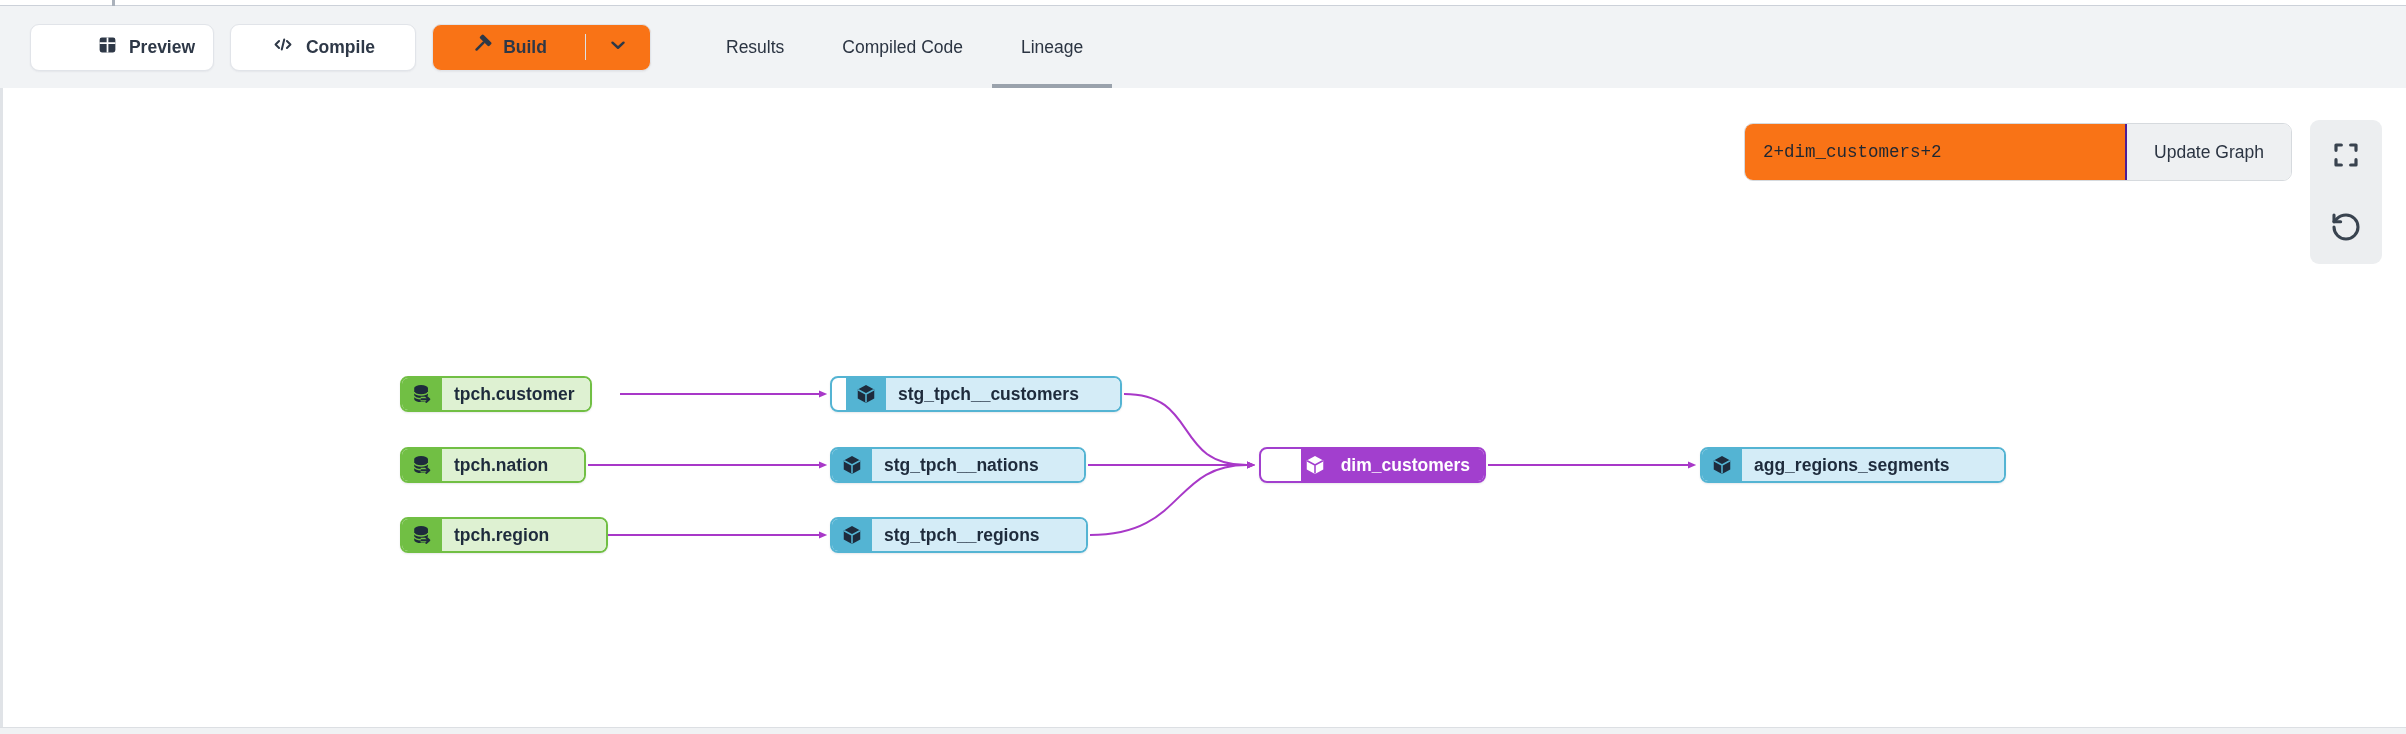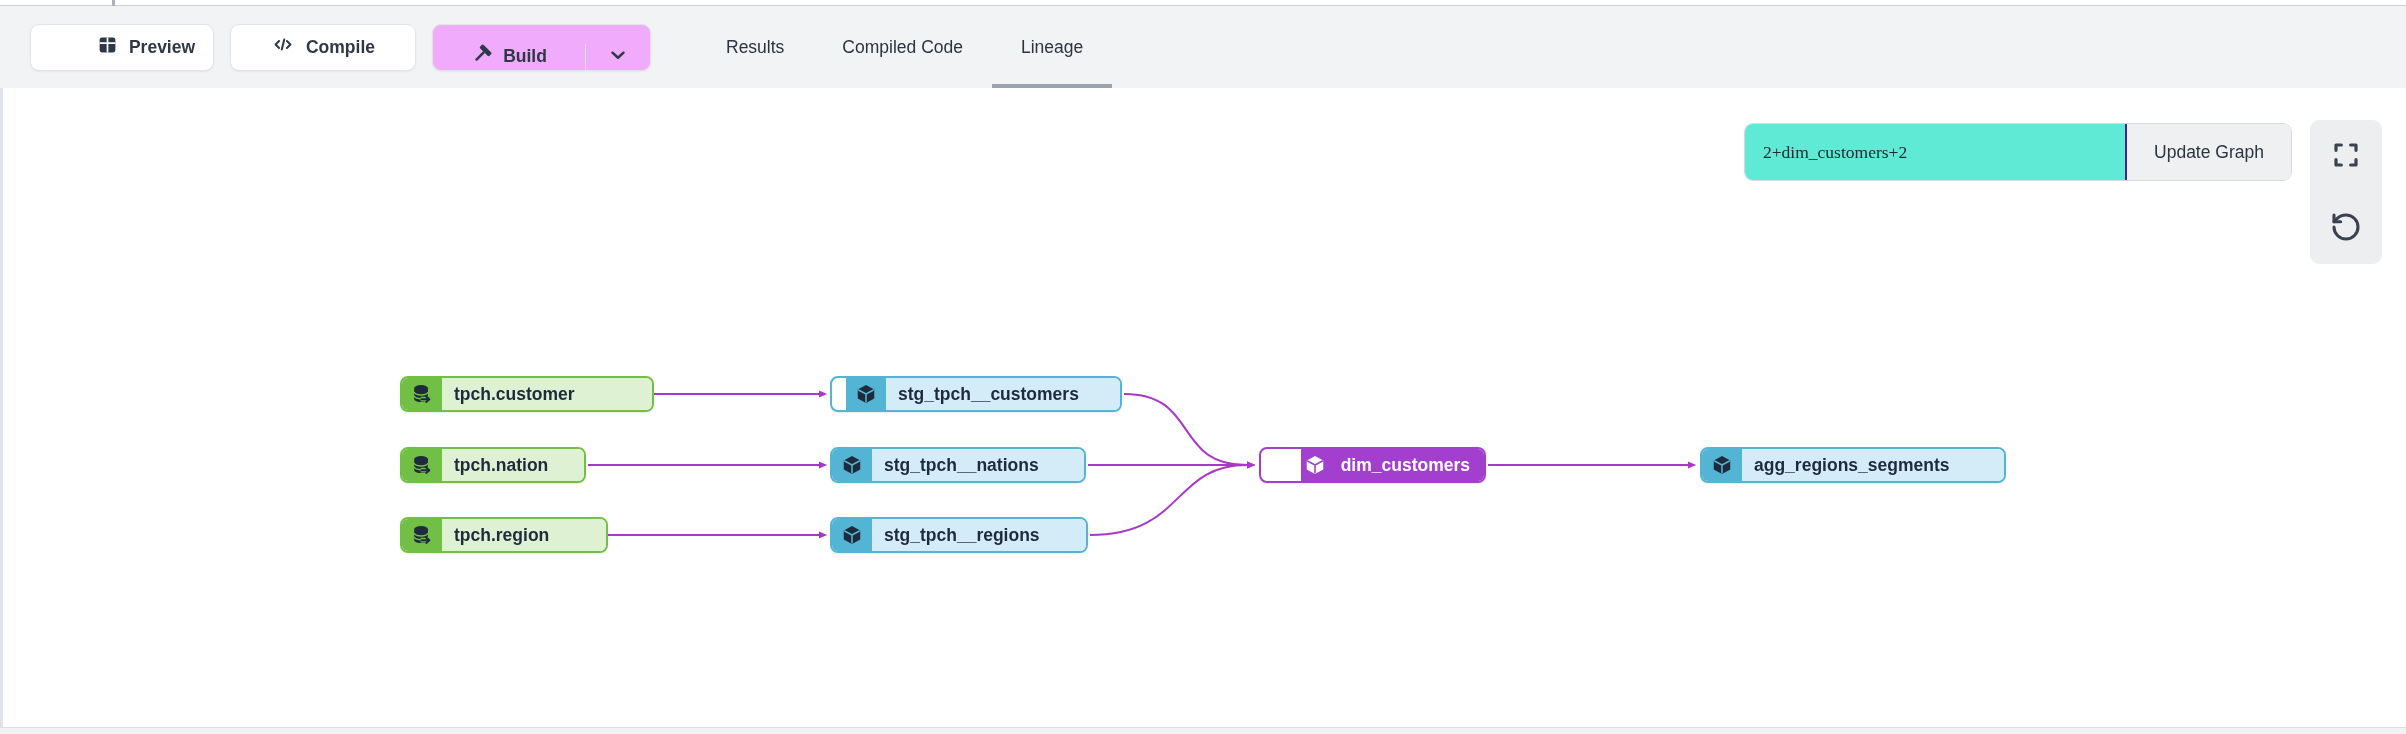--- a/index.html
+++ b/index.html
@@ -24,7 +24,7 @@
   .btn svg{flex:0 0 auto;}
   .btn-preview{width:184px;margin-right:16px;padding-left:48px;}
   .btn-compile{width:186px;margin-right:16px;}
-  .split{display:flex;align-items:flex-end;background:#f0abfc;border:1px solid #e1e4e9;border-radius:9px;height:47px;box-shadow:0 1px 2px rgba(30,40,60,.06);box-sizing:border-box;}
+  .split{display:flex;align-items:center;background:#f97316;border:1px solid #e1e4e9;border-radius:9px;height:47px;box-shadow:0 1px 2px rgba(30,40,60,.06);box-sizing:border-box;}
   .split .main{display:flex;align-items:center;justify-content:center;gap:11px;width:152px;font-size:17.5px;font-weight:700;color:#2e3847;cursor:pointer;}
   .split .caret{width:64px;display:flex;align-items:center;justify-content:center;border-left:1px solid #dde1e6;cursor:pointer;}
   .tabs{display:flex;align-items:stretch;height:82px;margin-left:46px;}

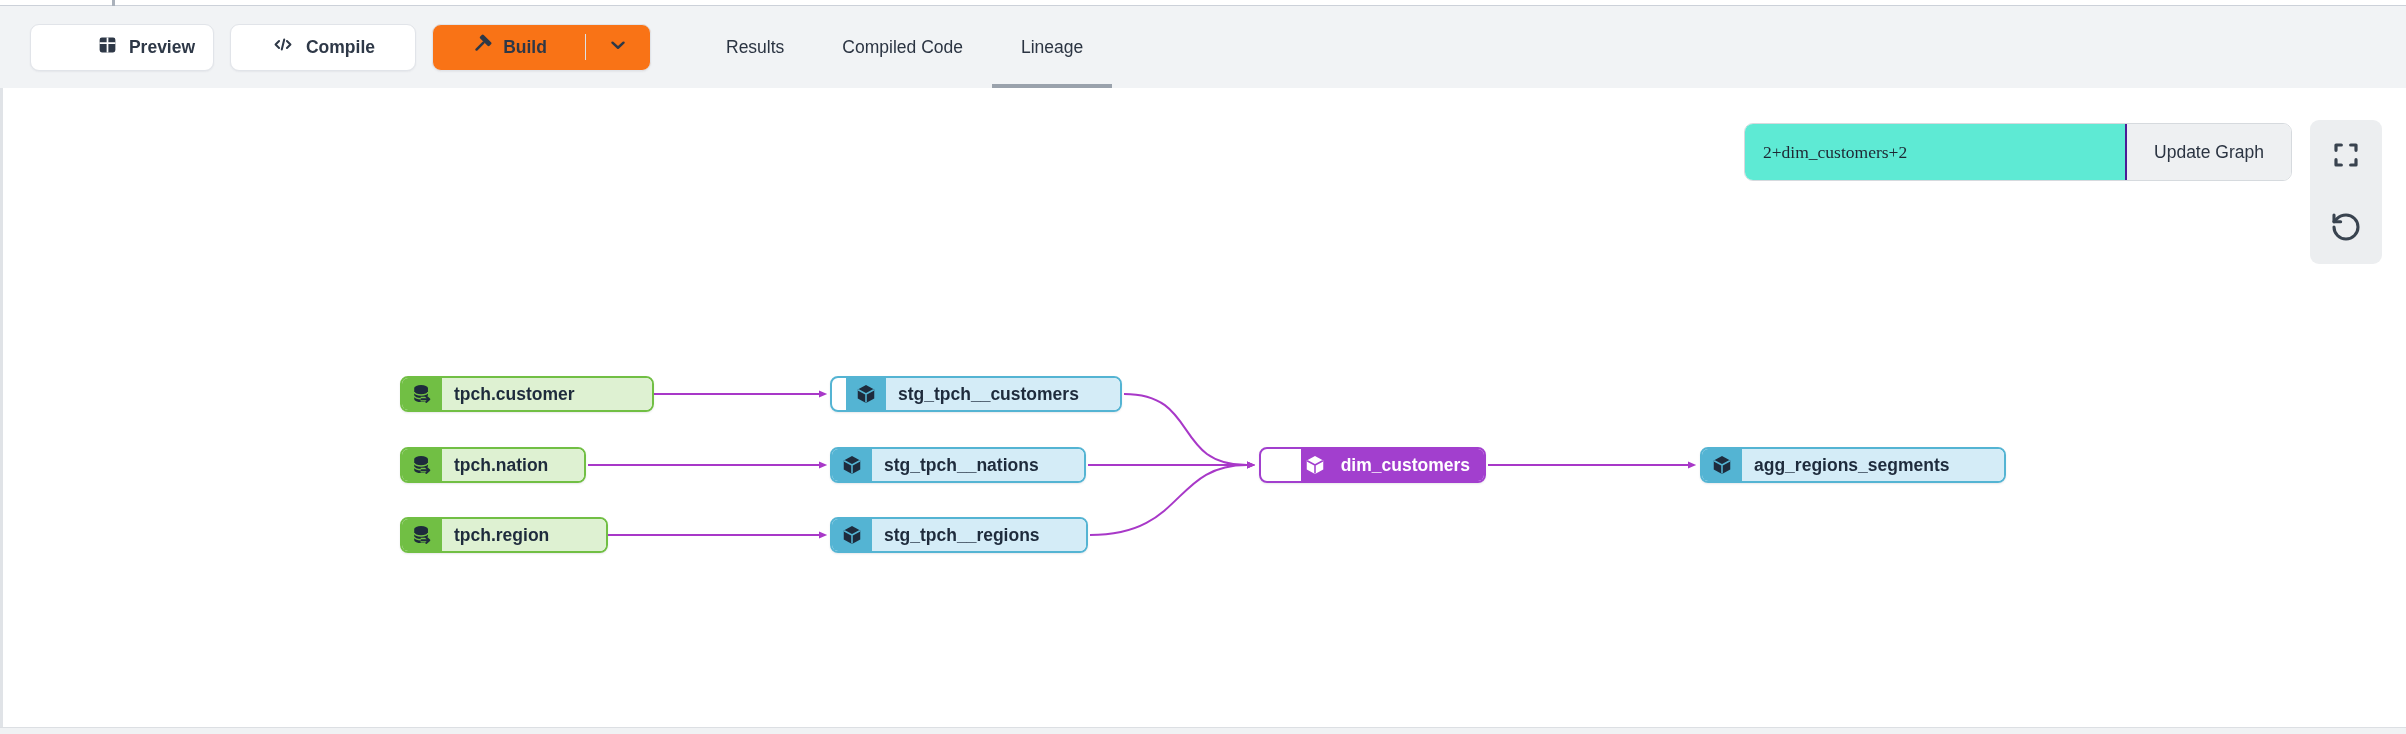--- a/index.html
+++ b/index.html
@@ -44,8 +44,8 @@
     box-sizing:border-box;z-index:5;
   }
   .graph-controls input{
-    width:344px;border:none;outline:none;font-family:Liberation Serif, serif;
-    font-size:17.5px;color:#1e2733;padding:0 18px;background:#5eead4;
+    width:344px;border:none;outline:none;font-family:Liberation Mono, monospace;
+    font-size:17.5px;color:#1e2733;padding:0 18px;background:#f97316;
   }
   .graph-controls .update-btn{
     flex:1;border:none;border-left:2px solid #4c1d95;background:#eef0f2;cursor:pointer;

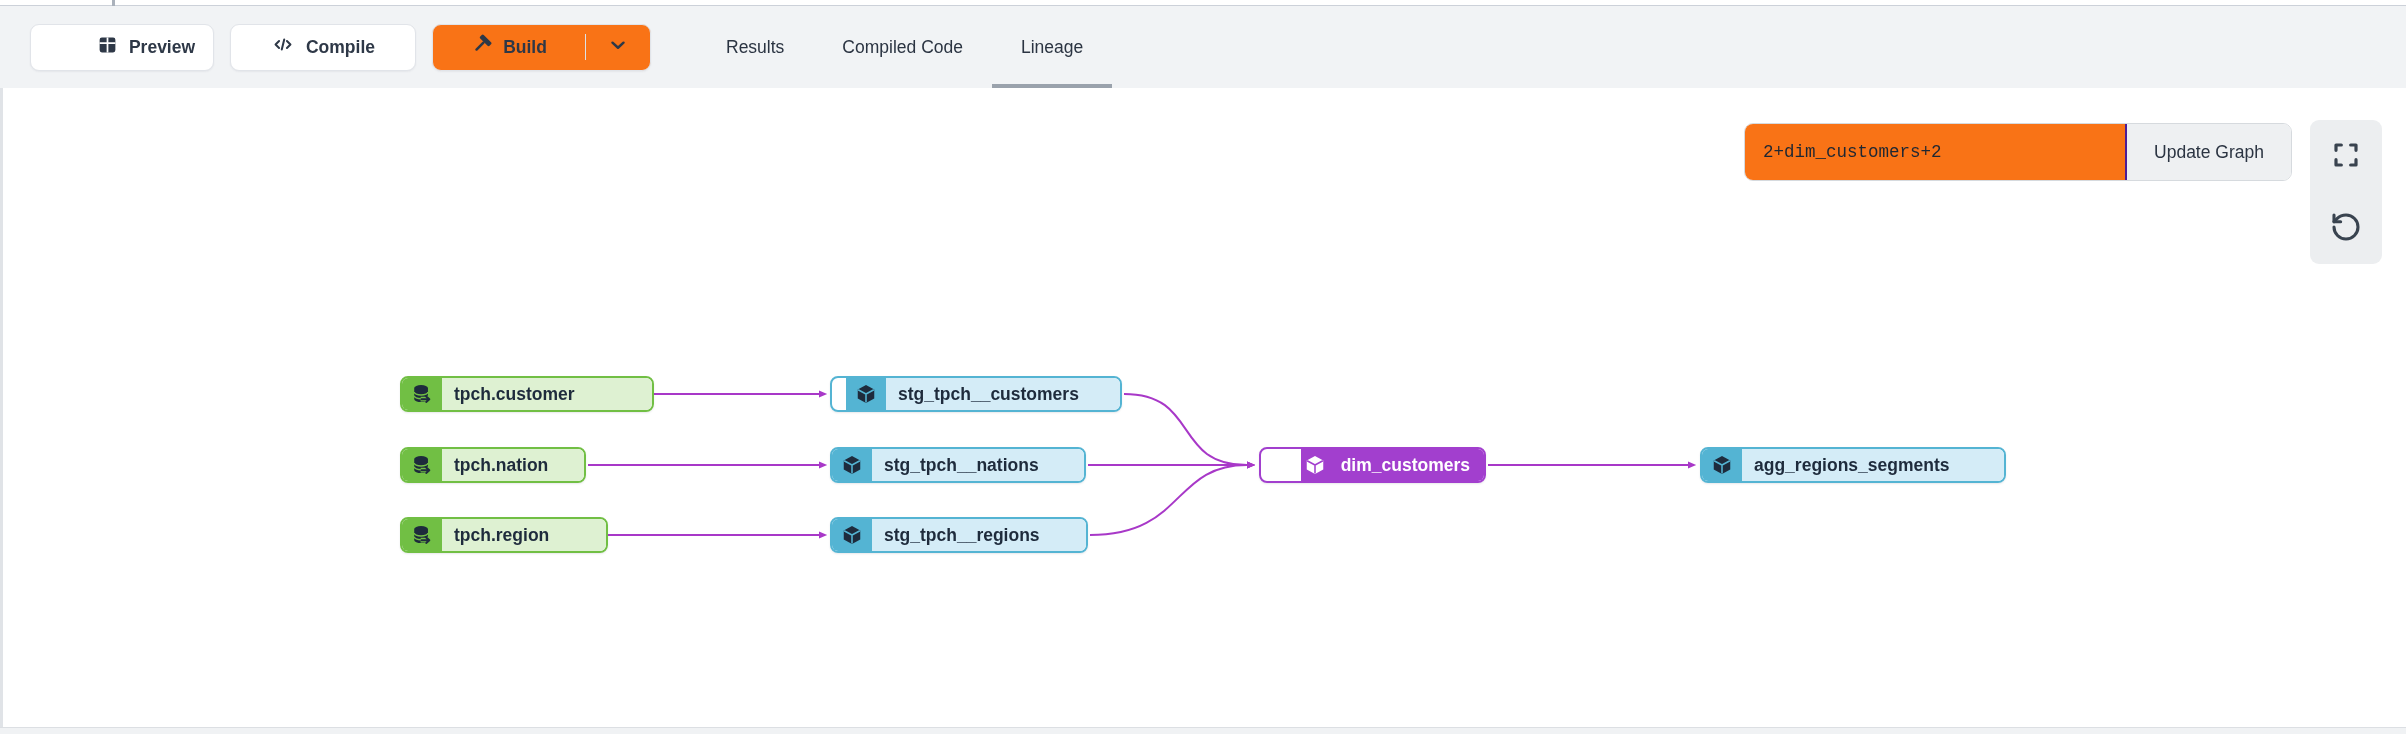--- a/index.html
+++ b/index.html
@@ -74,7 +74,7 @@
   .node.selected{border-color:#a23fce;color:#ffffff;}
   .node.selected .icon-sec{background:#a23fce;}
   .node.selected .label{background:#a23fce;}
-  .n-src-customer{left:400px;top:376px;width:254px;}
+  .n-src-customer{left:400px;top:376px;width:192px;}
   .n-src-nation  {left:400px;top:447px;width:186px;}
   .n-src-region  {left:400px;top:517px;width:208px;}
   .n-stg-customers{left:830px;top:376px;width:292px;padding-left:14px;}

